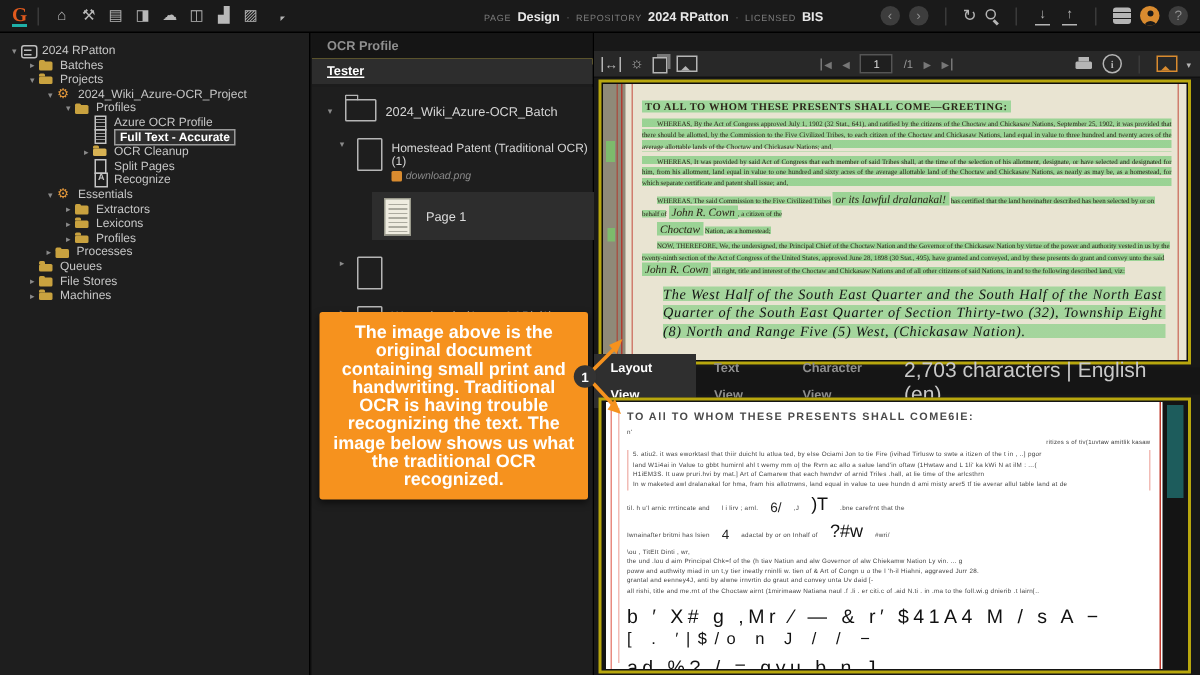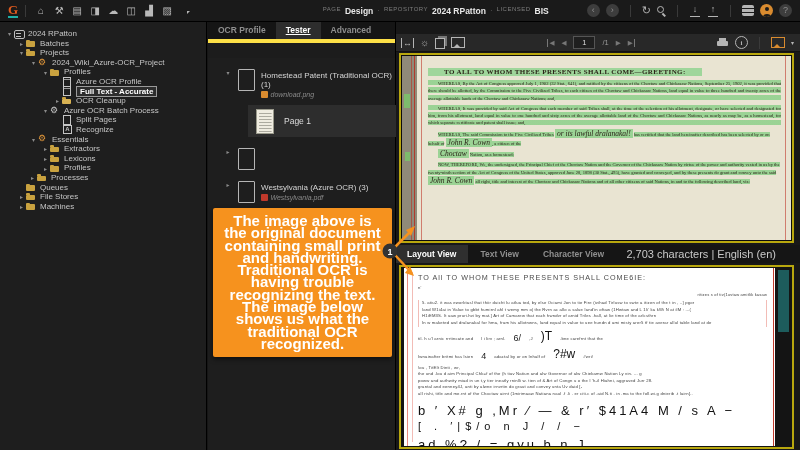--- a/index.html
+++ b/index.html
@@ -12,7 +12,7 @@
     display:flex;align-items:center;padding:0 8px;box-sizing:border-box;gap:2px;z-index:30;}
   .logo-g{color:#e05a1e;font-weight:bold;font-size:13px;font-family:"Liberation Serif",serif;border-bottom:2px solid #1fb0a8;line-height:13px;display:inline-block;}
   .tbi{color:#b9b9b9;font-size:10px;width:16px;text-align:center;line-height:20px;cursor:pointer;}
-  .tb-ctx{display:flex;align-items:flex-start;gap:4px;margin-left:auto;}
+  .tb-ctx{display:flex;align-items:flex-end;gap:4px;margin-left:auto;}
   .ctx-label{color:#7d7d7d;font-size:6px;letter-spacing:.5px;}
   .ctx-value{color:#e8e8e8;font-size:8.5px;font-weight:bold;}
   .ctx-sep{color:#555;font-size:8px;}

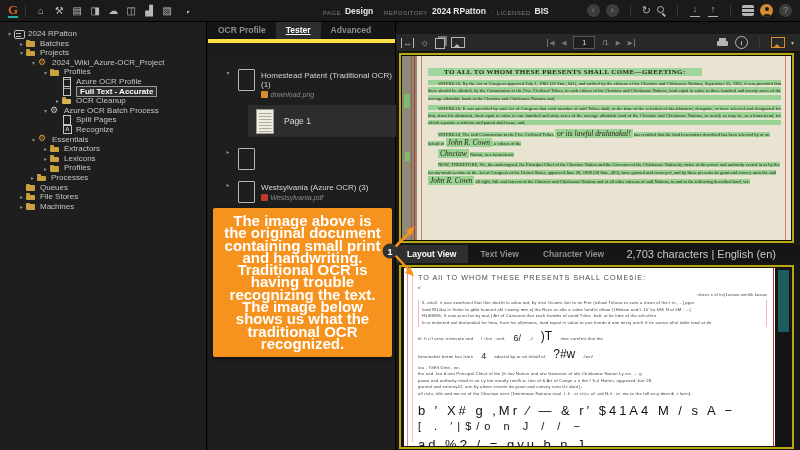--- a/index.html
+++ b/index.html
@@ -52,7 +52,7 @@
 
   
   .midpanel{position:absolute;left:208px;top:22px;bottom:0;width:187px;background:#1c1c1c;border-right:1px solid #000;z-index:10;}
-  .midtabs{display:flex;height:17px;background:#151515;border-bottom:4px solid #fde047;}
+  .midtabs{display:flex;height:17px;background:#151515;border-bottom:4px solid #fde047;flex-direction:column;}
   .mtab{padding:0 10px;font-size:8.5px;font-weight:bold;color:#8f8f8f;line-height:17px;cursor:pointer;}
   .mtab.active{background:#2d2d2d;color:#fff;text-decoration:underline;}
   .midtools{display:flex;align-items:center;height:18px;border-bottom:1px solid #2e2e2e;padding:0 6px;gap:7px;}

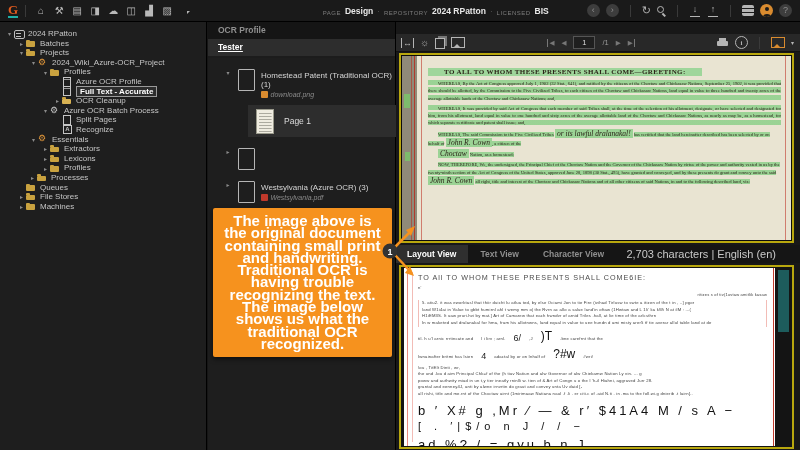--- a/index.html
+++ b/index.html
@@ -304,6 +304,11 @@
     </div>
 
     <div class="midtree">
+      <div class="trow batchrow">
+        <span class="arr">▾</span>
+        <span class="fldico"></span>
+        <span>2024_Wiki_Azure-OCR_Batch</span>
+      </div>
 
       <div class="trow docrow">
         <span class="arr">▾</span>

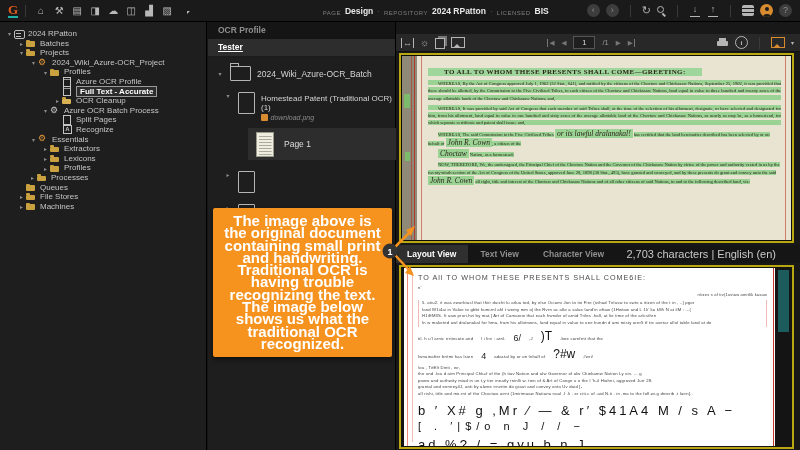--- a/index.html
+++ b/index.html
@@ -119,7 +119,7 @@
   .redL{position:absolute;left:19px;top:0;bottom:0;width:1px;background:#c0392b99;}
   .redR{position:absolute;right:5px;top:0;bottom:0;width:1px;background:#c0392b99;}
   .doctext{position:absolute;left:26px;top:4px;right:10px;font-family:"Liberation Serif",serif;color:#2b2418;}
-  .dtitle{display:inline-block;font-size:7px;font-weight:bold;letter-spacing:.4px;background:#9fd69b;padding:0 16px;margin-bottom:4px;}
+  .dtitle{display:inline-block;font-size:7px;font-weight:bold;letter-spacing:.4px;background:#9fd69b;padding:0 2px;margin-bottom:4px;}
   .dpara{font-size:4.6px;line-height:7.3px;text-align:justify;text-indent:10px;
     background:repeating-linear-gradient(rgba(128,205,128,.75) 0 5.4px,transparent 5.4px 7.3px);margin:0 0 3px 0;}
   .dmix{font-size:4.6px;line-height:8px;margin:0 0 2px 0;text-indent:10px;}

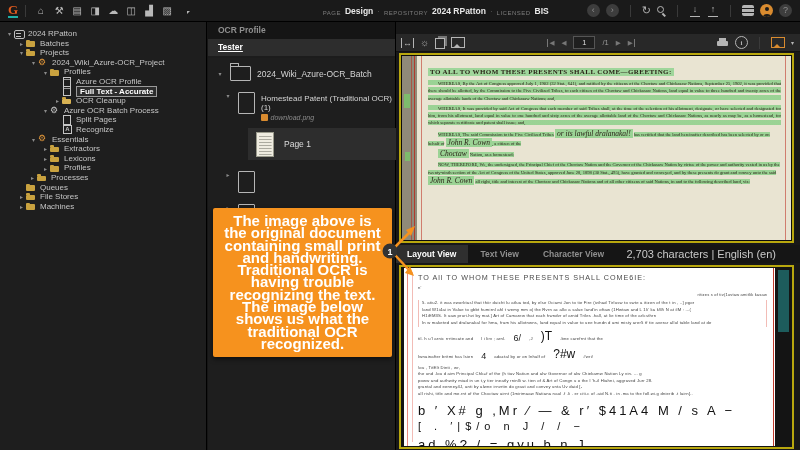--- a/index.html
+++ b/index.html
@@ -238,11 +238,6 @@
         <span class="arr">▸</span>
         <span class="tic ic-folder2"></span>
         <span class="slabel">OCR Cleanup</span>
-      </div>
-      <div class="srow" style="padding-left: 41px;">
-        <span class="arr">▾</span>
-        <span class="tic ic-gear"></span>
-        <span class="slabel">Azure OCR Batch Process</span>
       </div>
       <div class="srow" style="padding-left: 53px;">
         <span class="arr"></span>

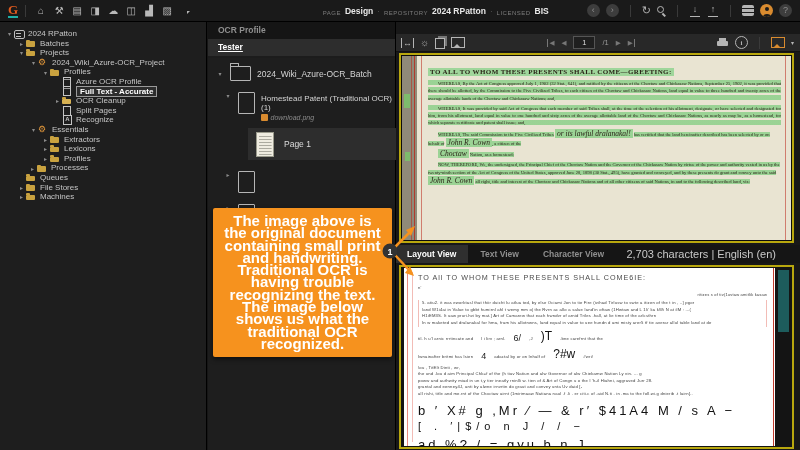--- a/index.html
+++ b/index.html
@@ -391,6 +391,7 @@
           <p class="dmix"><span class="pr">WHEREAS, The said Commission to the Five Civilized Tribes</span> <span class="hw">or its lawful dralanakal!</span> <span class="pr">has certified that the land hereinafter described has been selected by or on behalf of</span> <span class="hw">John R. Cown</span><span class="pr">, a citizen of the</span></p>
           <p class="dmix"><span class="hw">Choctaw</span> <span class="pr">Nation, as a homestead;</span></p>
           <p class="dmix"><span class="pr">NOW, THEREFORE, We, the undersigned, the Principal Chief of the Choctaw Nation and the Governor of the Chickasaw Nation by virtue of the power and authority vested in us by the twenty-ninth section of the Act of Congress of the United States, approved June 28, 1898 (30 Stat., 495), have granted and conveyed, and by these presents do grant and convey unto the said</span> <span class="hw">John R. Cown</span> <span class="pr">all right, title and interest of the Choctaw and Chickasaw Nations and of all other citizens of said Nations, in and to the following described land, viz:</span></p>
+          <div class="hwblock">The West Half of the South East Quarter and the South Half of the North East Quarter of the South East Quarter of Section Thirty-two (32), Township Eight (8) North and Range Five (5) West, (Chickasaw Nation).</div>
         </div>
       </div>
     </div>

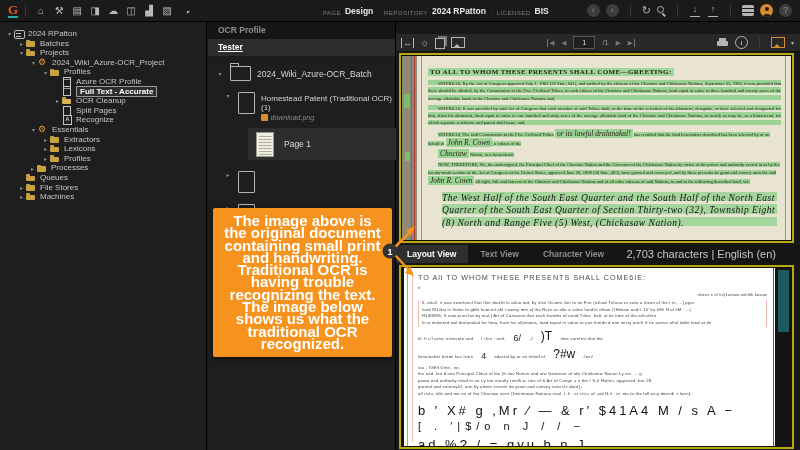--- a/index.html
+++ b/index.html
@@ -82,7 +82,7 @@
 
   
   .callout{position:absolute;left:5px;right:3px;top:186px;background:#f6921e;color:#fff;font-weight:bold;
-    font-size:15px;line-height:12.3px;text-align:center;padding:7px 8px;box-sizing:border-box;border-radius:2px;
+    font-size:12px;line-height:12.3px;text-align:center;padding:7px 8px;box-sizing:border-box;border-radius:2px;
     box-shadow:0 2px 5px rgba(0,0,0,.55);z-index:40;}
   .arrow-overlay{position:absolute;left:374px;top:222px;width:52px;height:62px;z-index:50;pointer-events:none;}
 

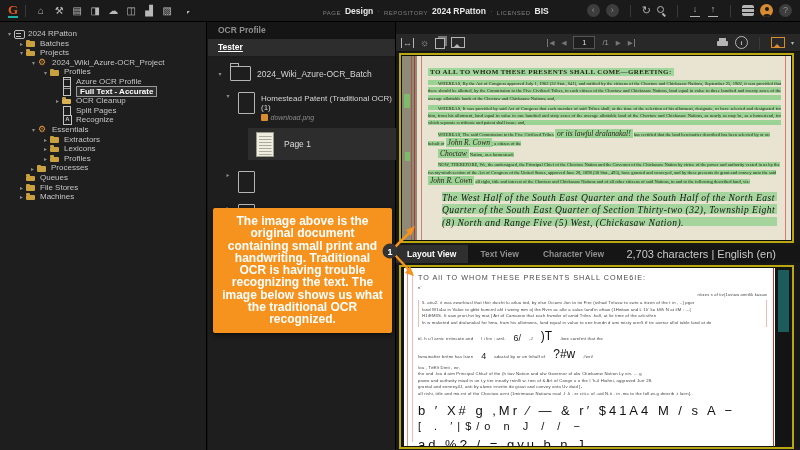--- a/index.html
+++ b/index.html
@@ -132,7 +132,7 @@
   .vtabs{position:absolute;left:0;top:223px;right:0;height:18px;background:#151515;display:flex;align-items:center;}
   .vtab{padding:0 12px;font-size:8.5px;font-weight:bold;color:#8f8f8f;line-height:18px;cursor:pointer;}
   .vtab.active{background:#2f2f2f;color:#fff;}
-  .vstatus{margin-left:auto;padding-right:24px;color:#c9c9c9;font-size:11px;}
+  .vstatus{margin-left:auto;padding-right:24px;color:#c9c9c9;font-size:14px;}
 
   
   .viewerB{position:absolute;left:4px;top:243px;width:395px;height:184px;border:2px solid #b8a70e;background:#141414;box-sizing:border-box;}

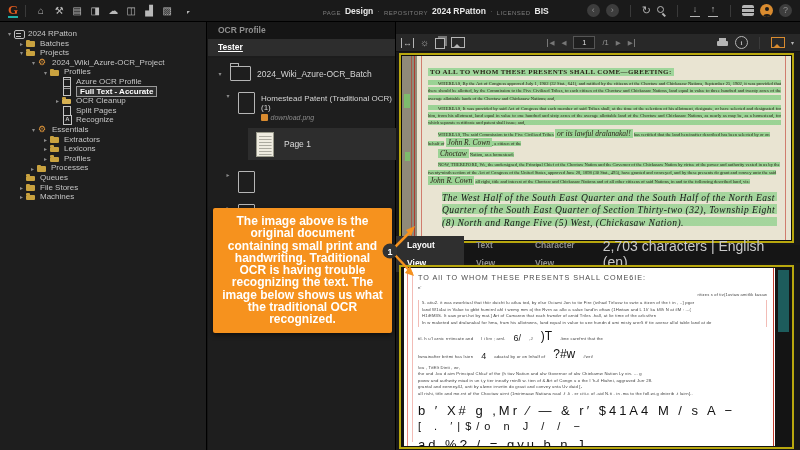--- a/index.html
+++ b/index.html
@@ -142,7 +142,7 @@
   .redRB{position:absolute;right:1px;top:0;bottom:0;width:1.5px;background:#c0392b;}
   .teal{position:absolute;right:3px;top:3px;width:11px;height:62px;background:#1d5c5c;}
   .ocrtext{position:absolute;left:14px;top:5px;right:8px;color:#3c3c3c;font-family:"Liberation Sans",sans-serif;}
-  .o-title{font-size:7.2px;letter-spacing:1px;color:#4a4a4a;margin-bottom:3px;}
+  .o-title{font-size:7.2px;letter-spacing:1px;color:#4a4a4a;margin-bottom:3px;font-weight:bold;}
   .o-sm{font-size:4.2px;line-height:6.6px;letter-spacing:.2px;}
   .o-right{text-align:right;font-size:4px;}
   .o-row{display:flex;align-items:flex-end;gap:8px;}

